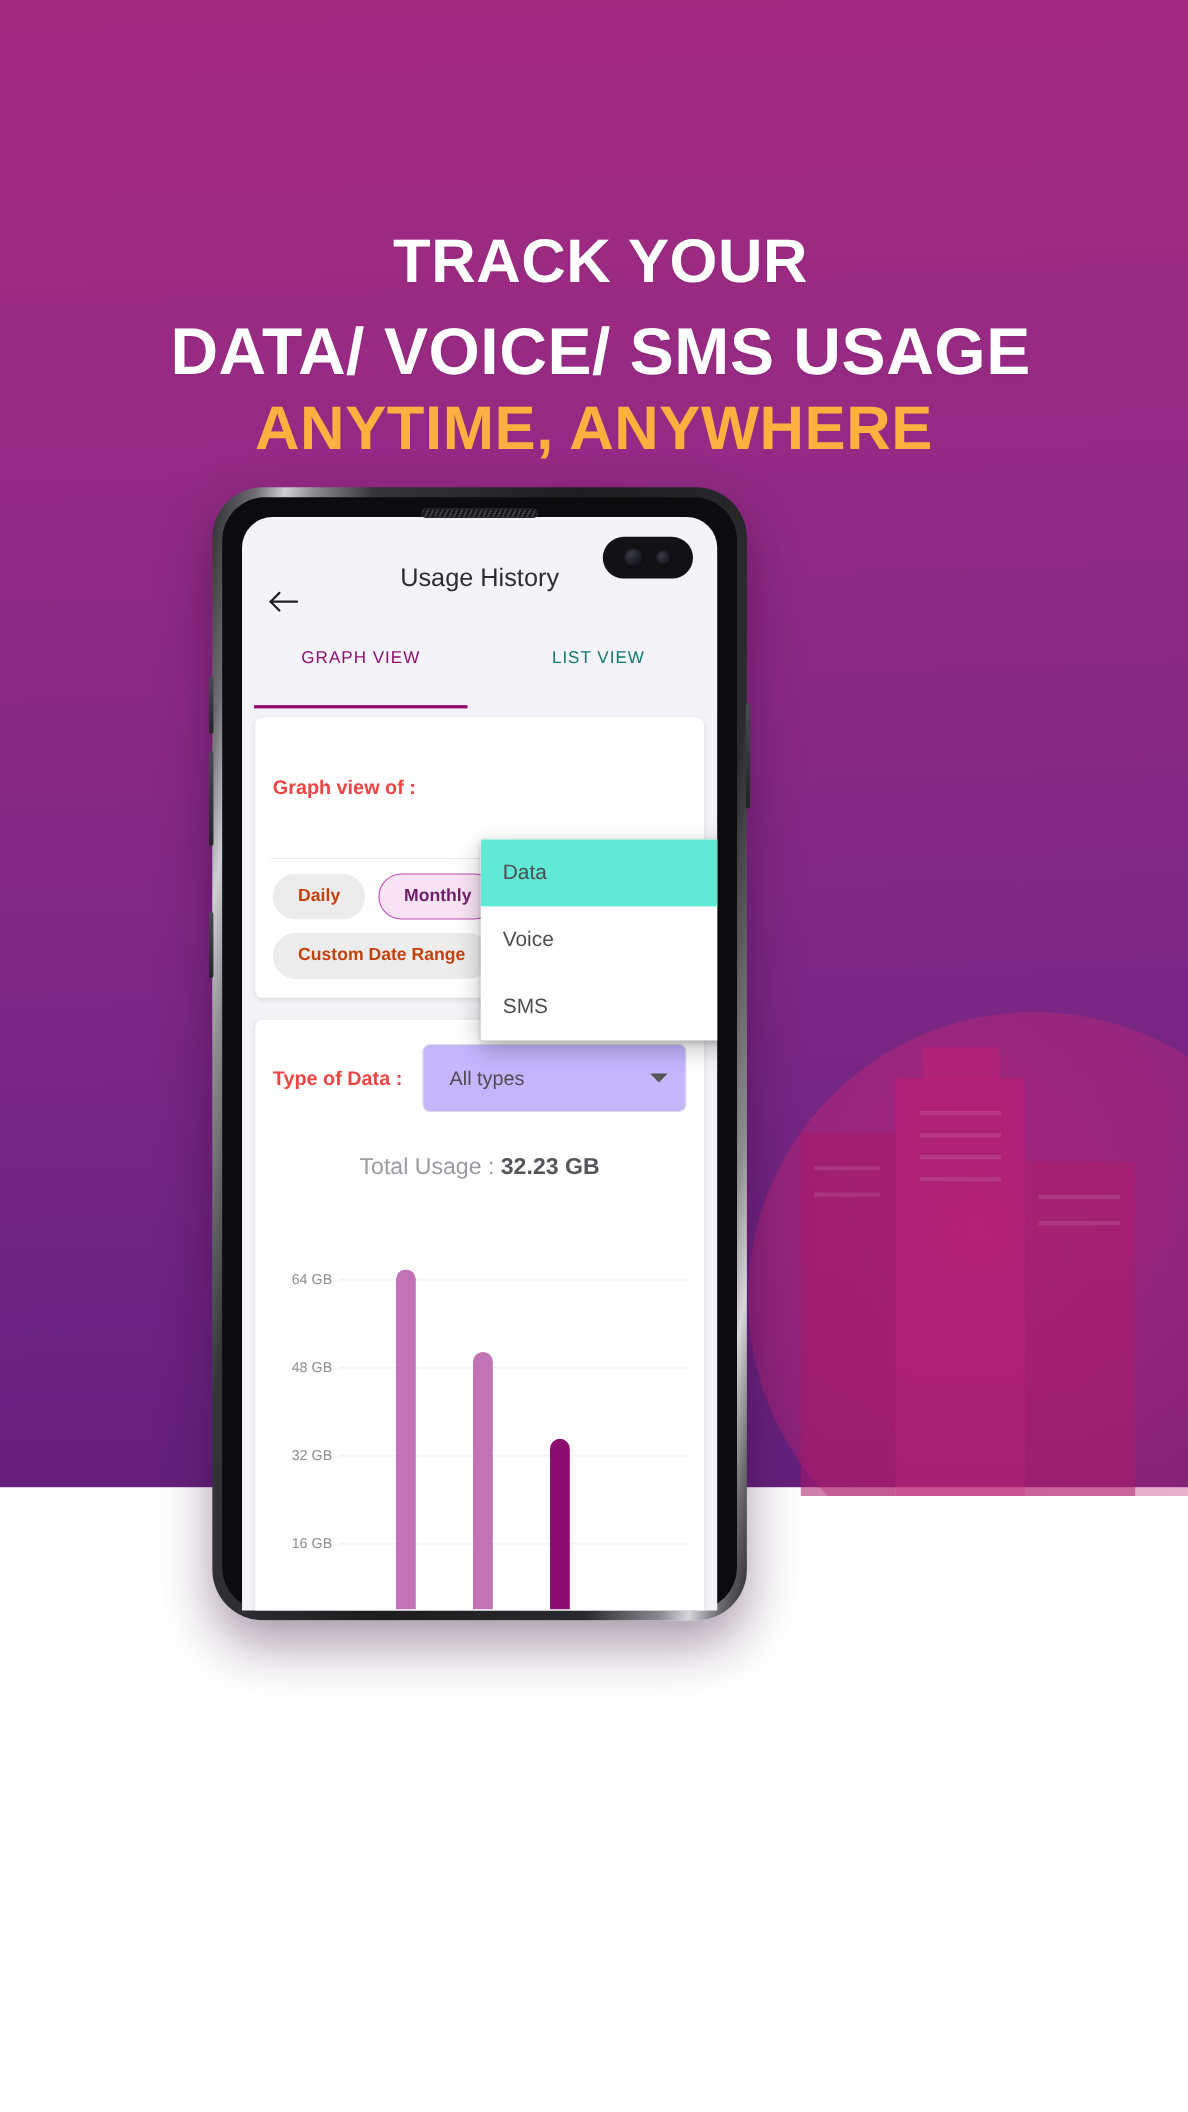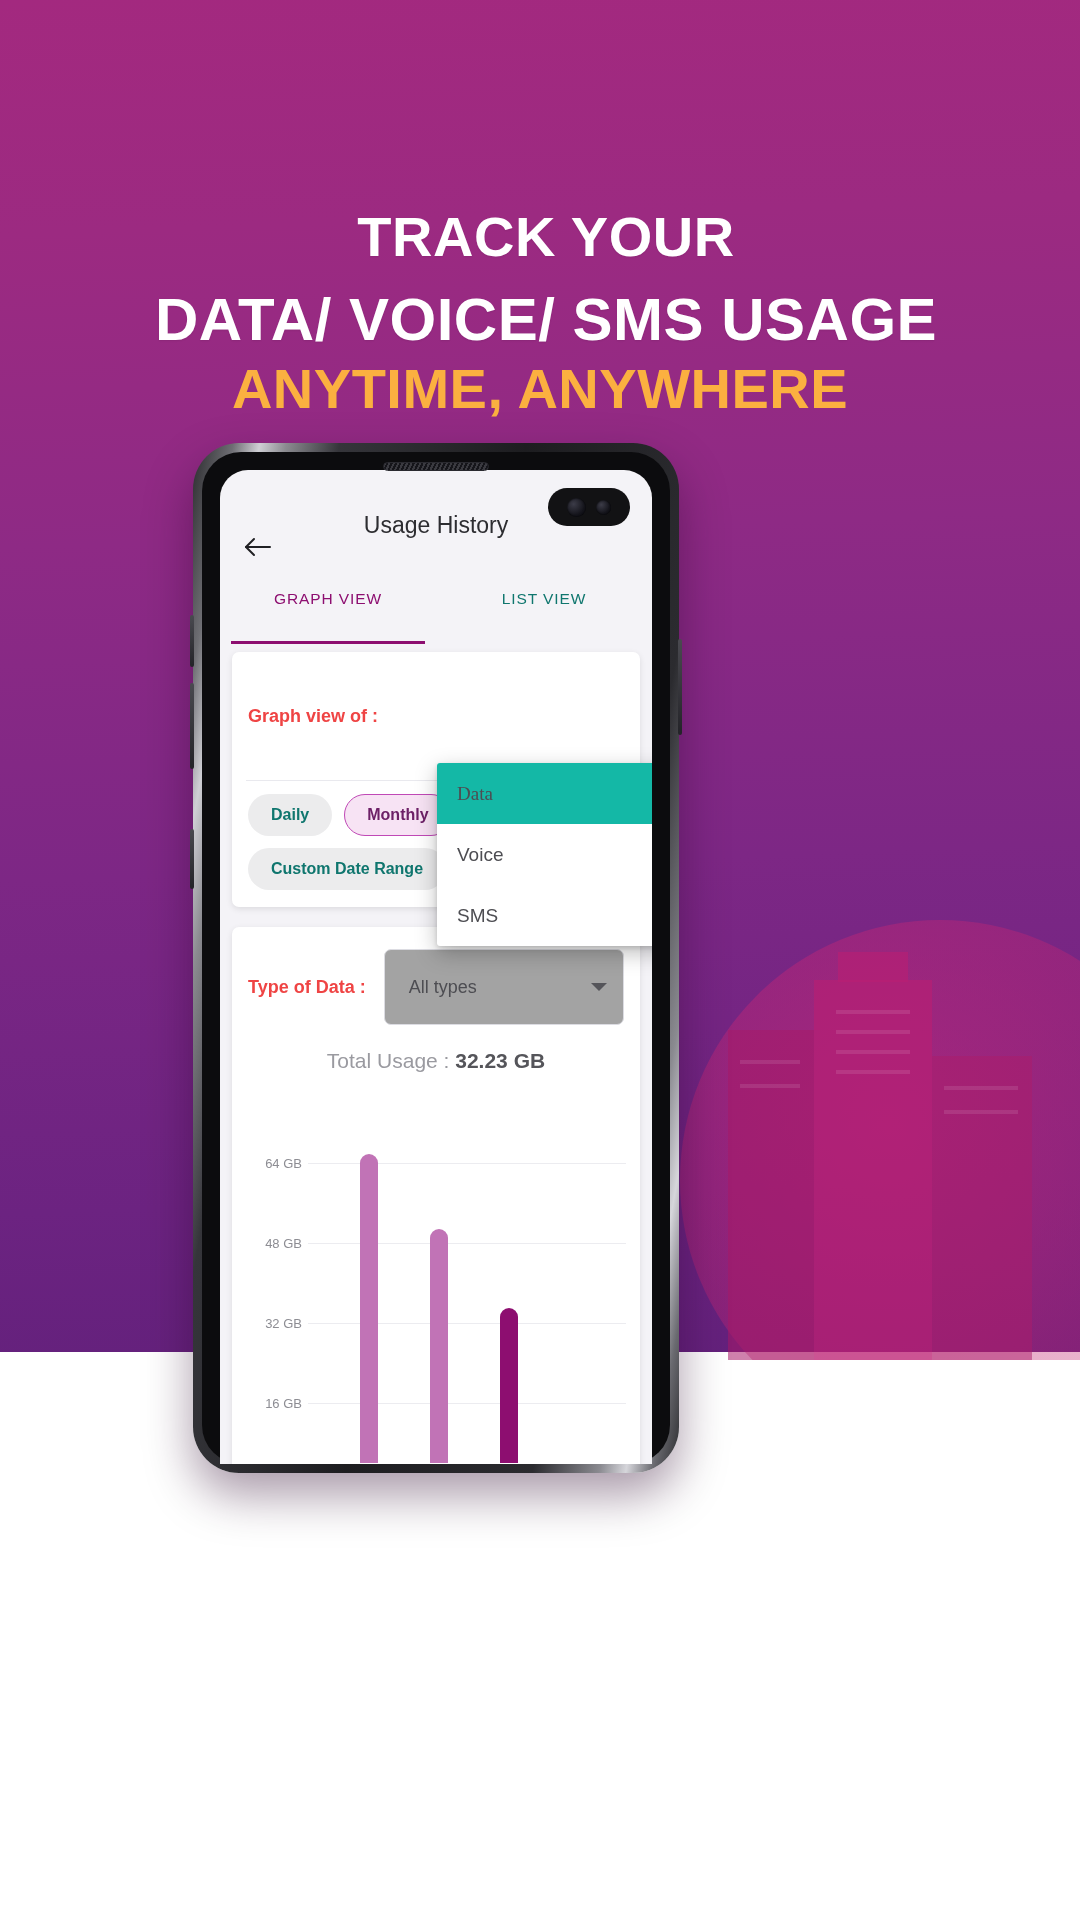--- a/index.html
+++ b/index.html
@@ -275,7 +275,7 @@
     color: #4d4d52;
     cursor: pointer;
   }
-  .dd-item.highlight { background: #14b8a6; font-family: Liberation Serif, serif; }
+  .dd-item.highlight { background: #5eead4; }
 
   
   .row-typeofdata {

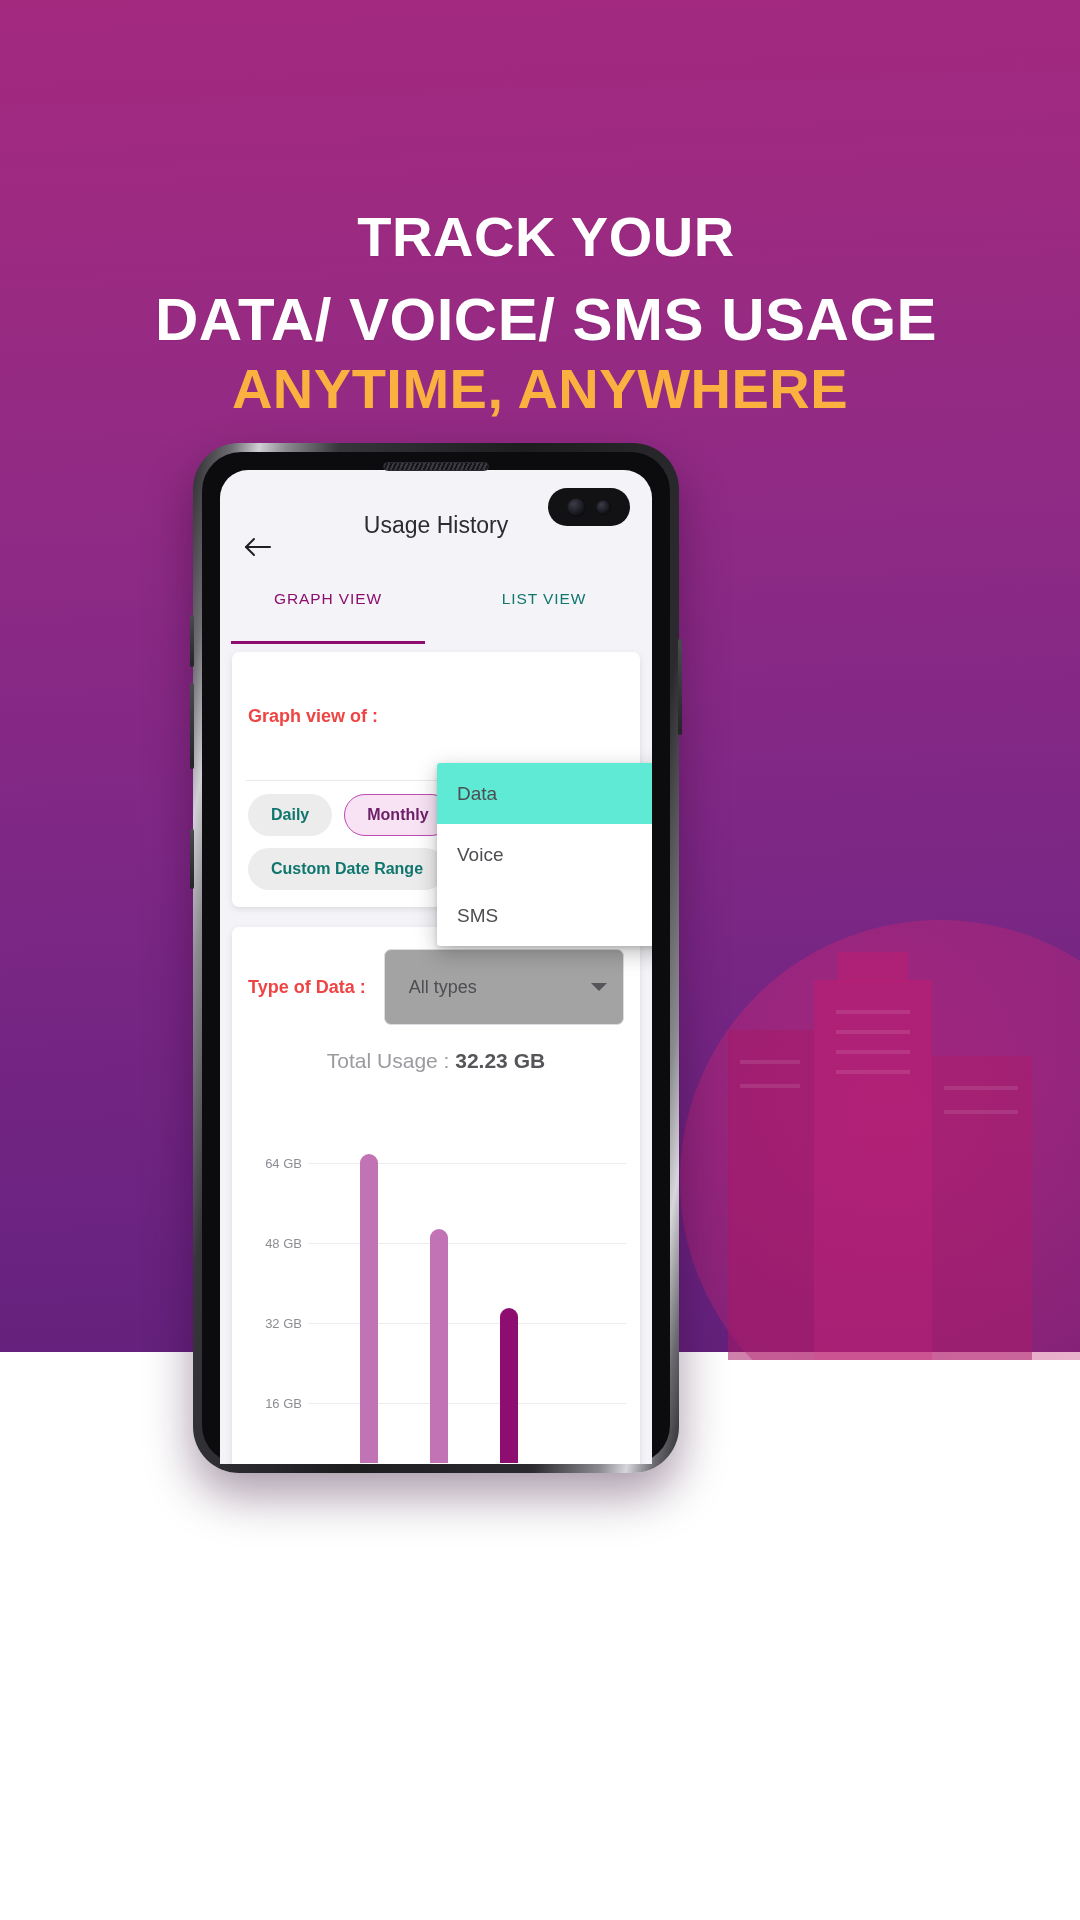--- a/index.html
+++ b/index.html
@@ -243,7 +243,7 @@
     display: flex; align-items: center;
     font-size: 16px;
     font-weight: 700;
-    color: #0f766e;
+    color: #c2410c;
     background: #ececed;
     border: 1px solid transparent;
     cursor: pointer;

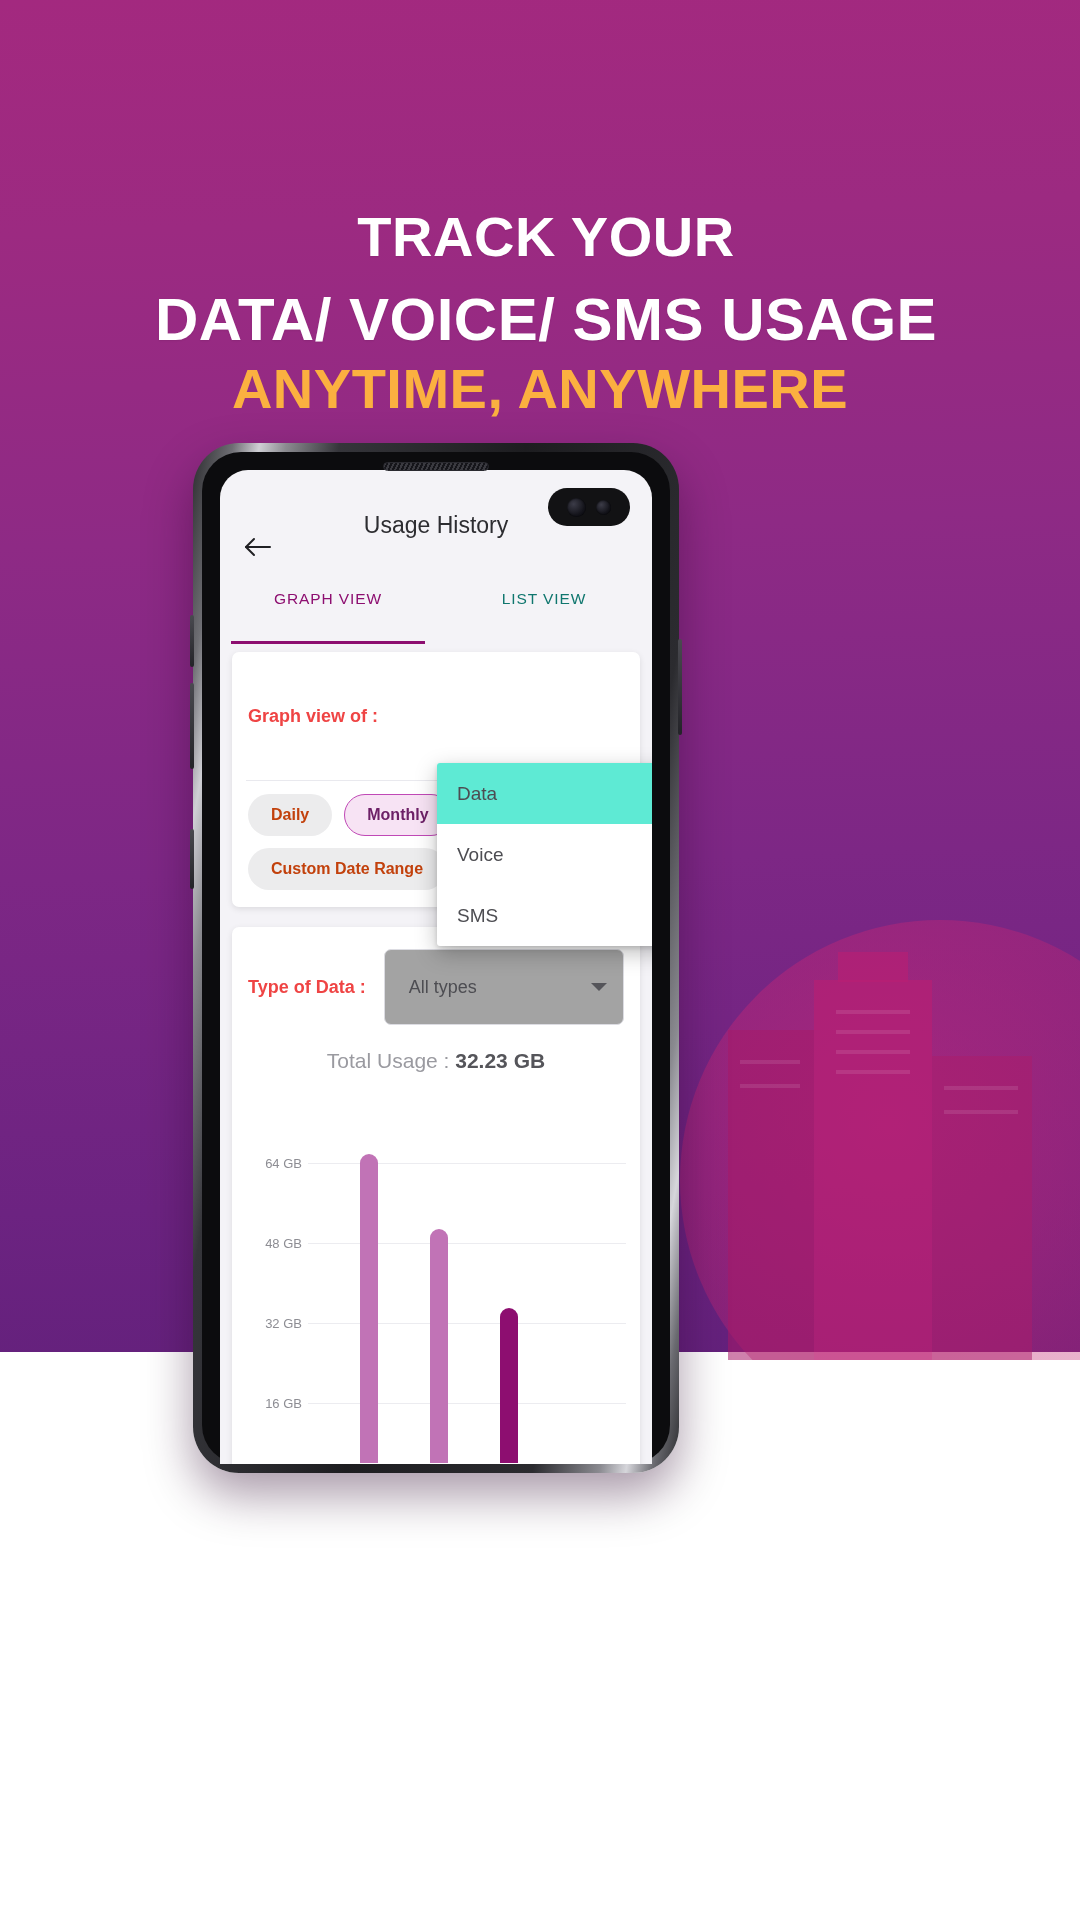--- a/index.html
+++ b/index.html
@@ -287,10 +287,10 @@
   .select-box {
     margin-left: 18px;
     flex: 1;
-    height: 76px;
+    height: 62px;
     border: 1px solid #dcdce2;
     border-radius: 7px;
-    background: #a3a3a3;
+    background: #c4b5fd;
     display: flex; align-items: center; justify-content: space-between;
     padding: 0 16px 0 24px;
     cursor: pointer;

